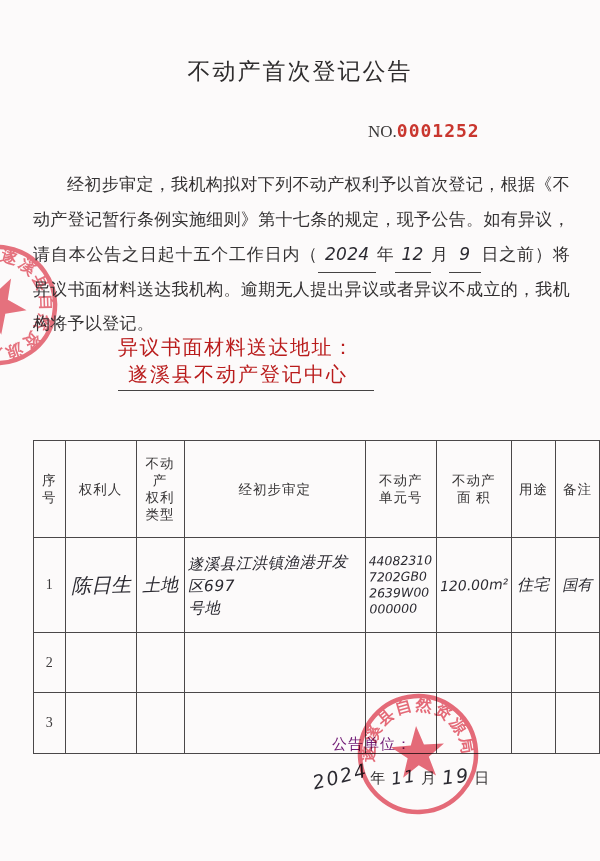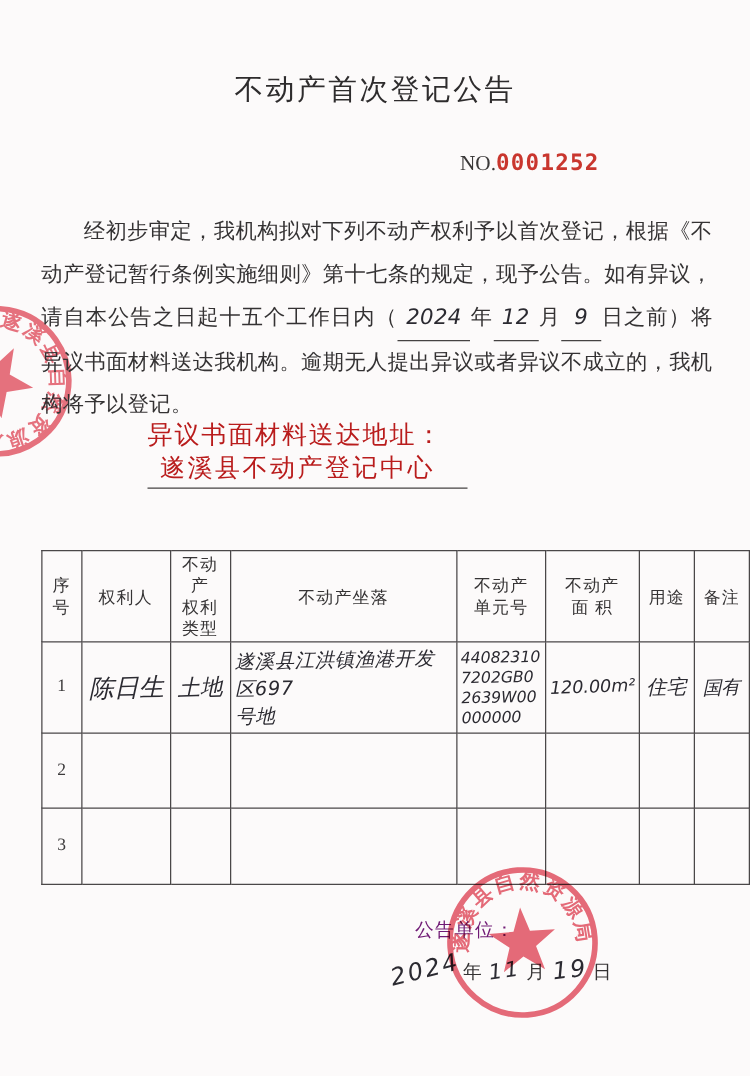--- a/index.html
+++ b/index.html
@@ -47,7 +47,7 @@
     font-size:14px;
   }
   table.register th, table.register td {
-    border:1px solid #4a4748; padding:2px 3px; vertical-align:middle;
+    border:1px solid #4a4748; padding:14px 3px; vertical-align:middle;
     overflow:visible;
   }
   table.register th {

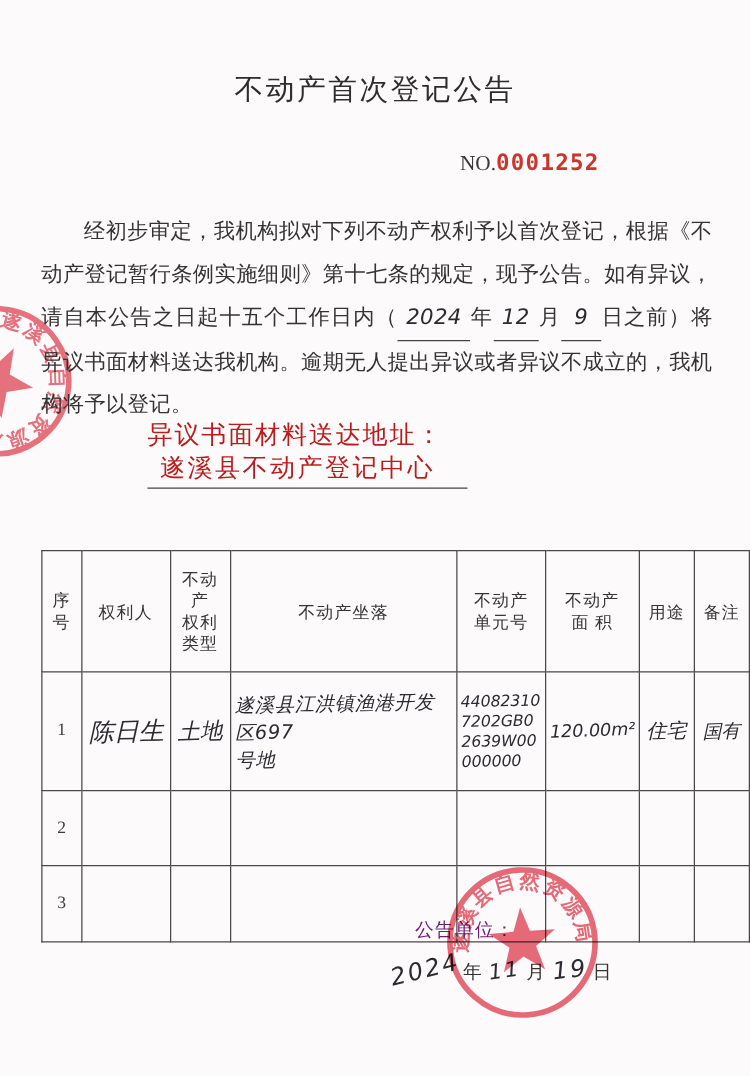--- a/index.html
+++ b/index.html
@@ -130,7 +130,7 @@
       <th>权利人</th>
       <th>不动产
 权利类型</th>
-      <th>不动产坐落</th>
+      <th>经初步审定</th>
       <th>不动产
 单元号</th>
       <th>不动产

